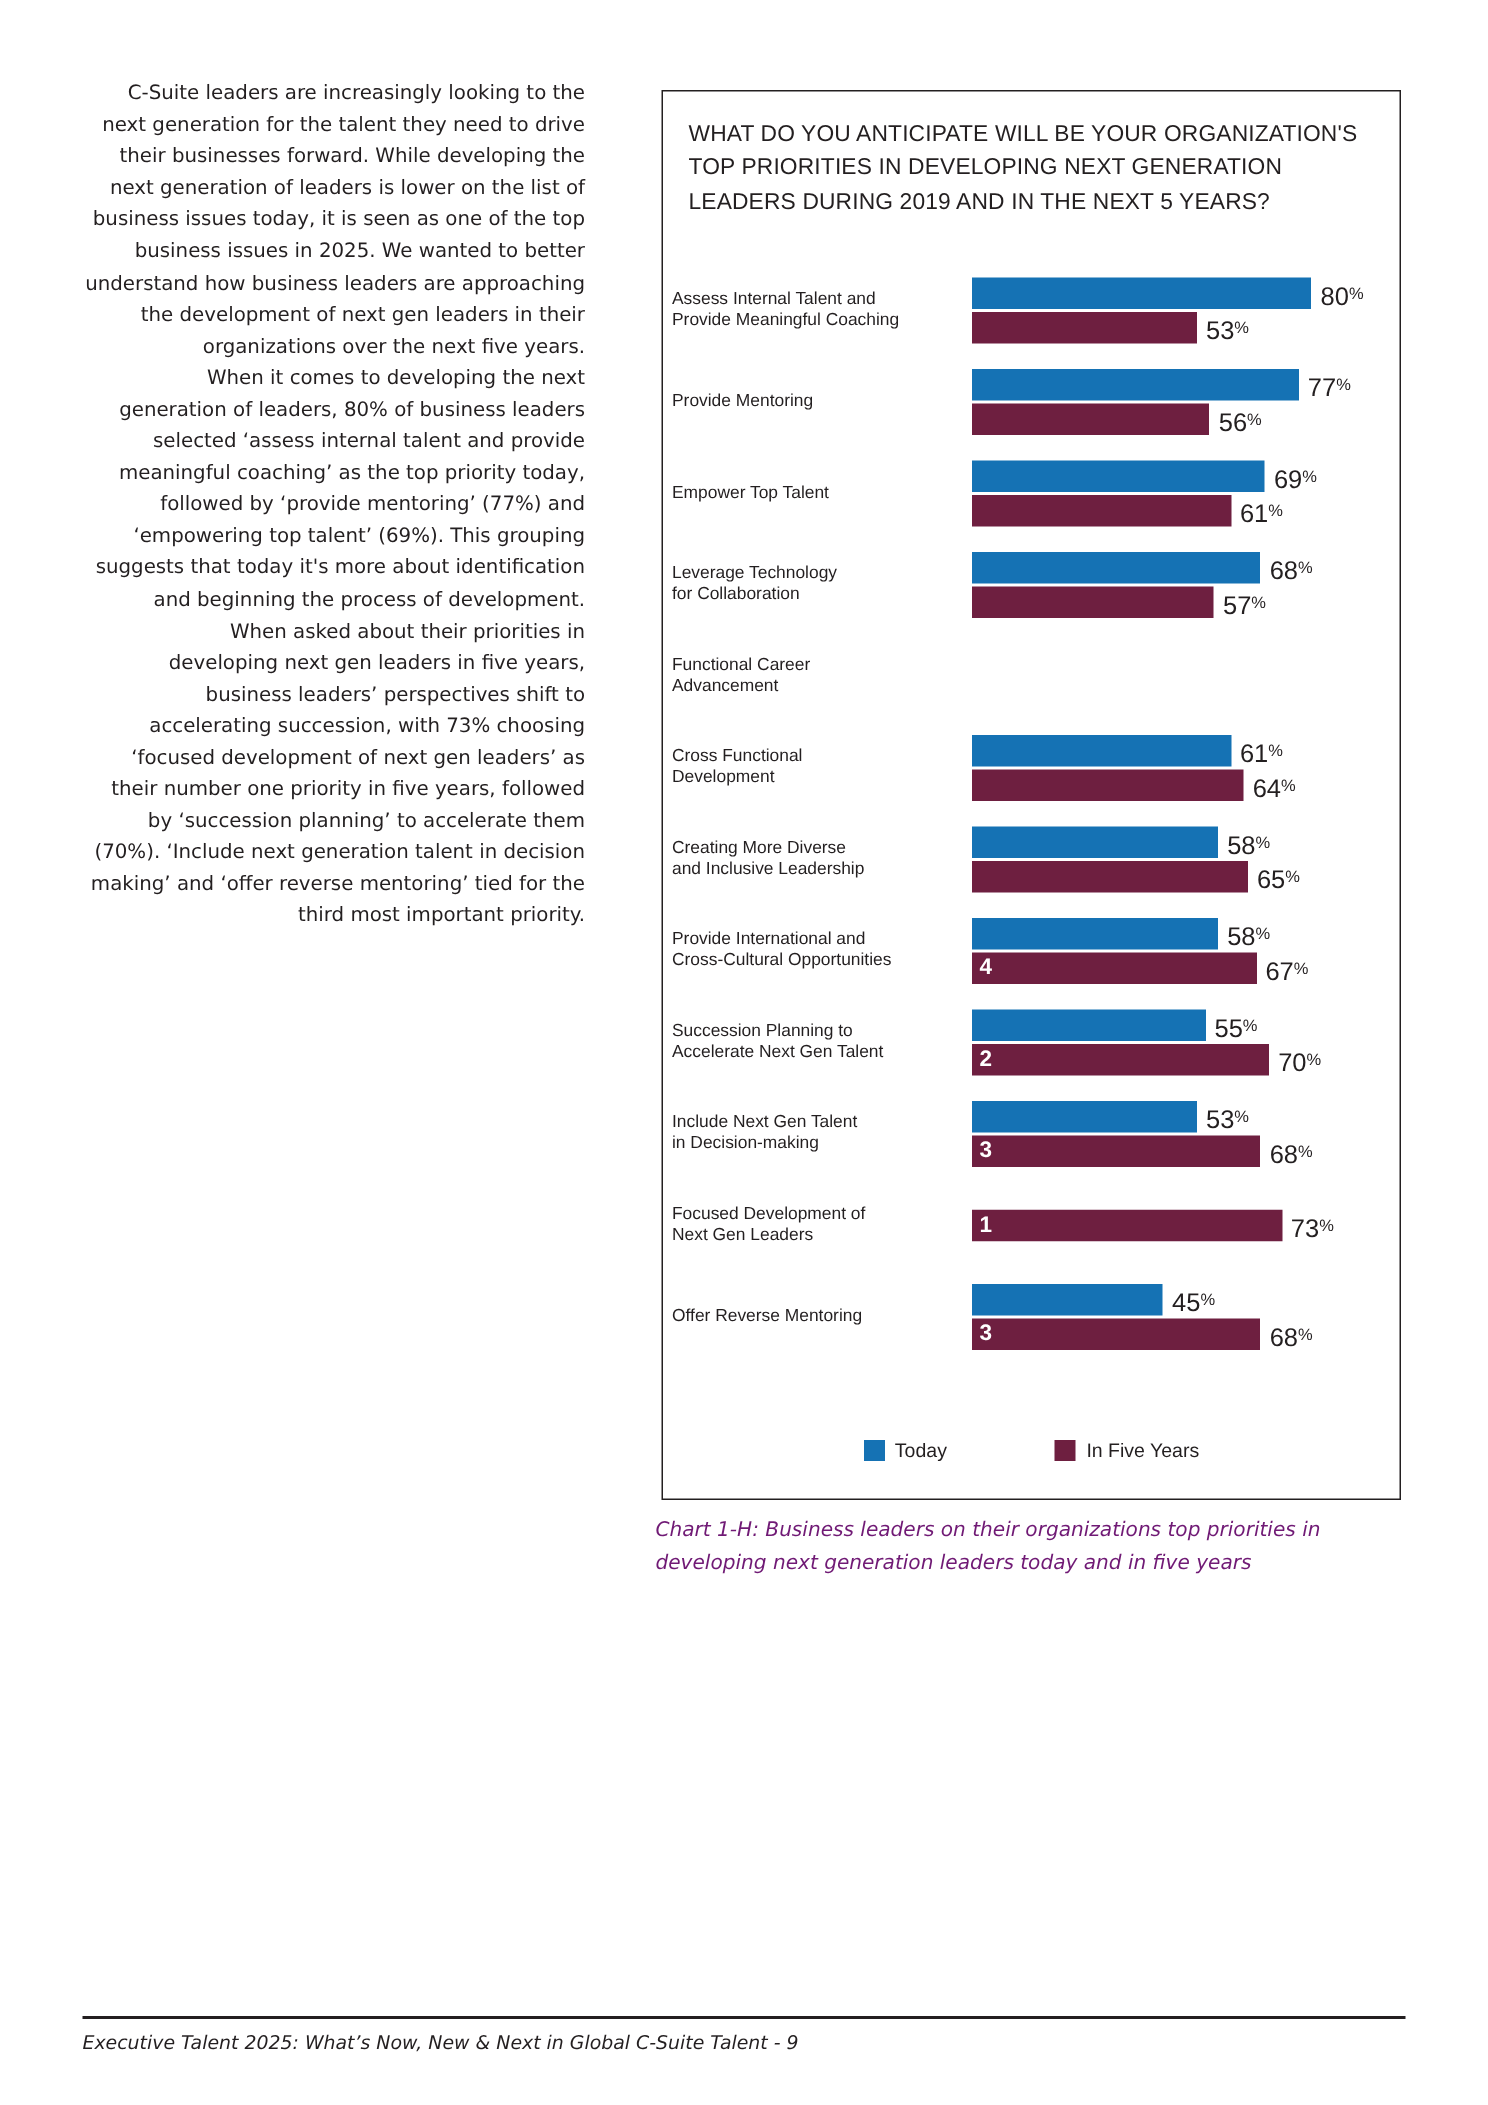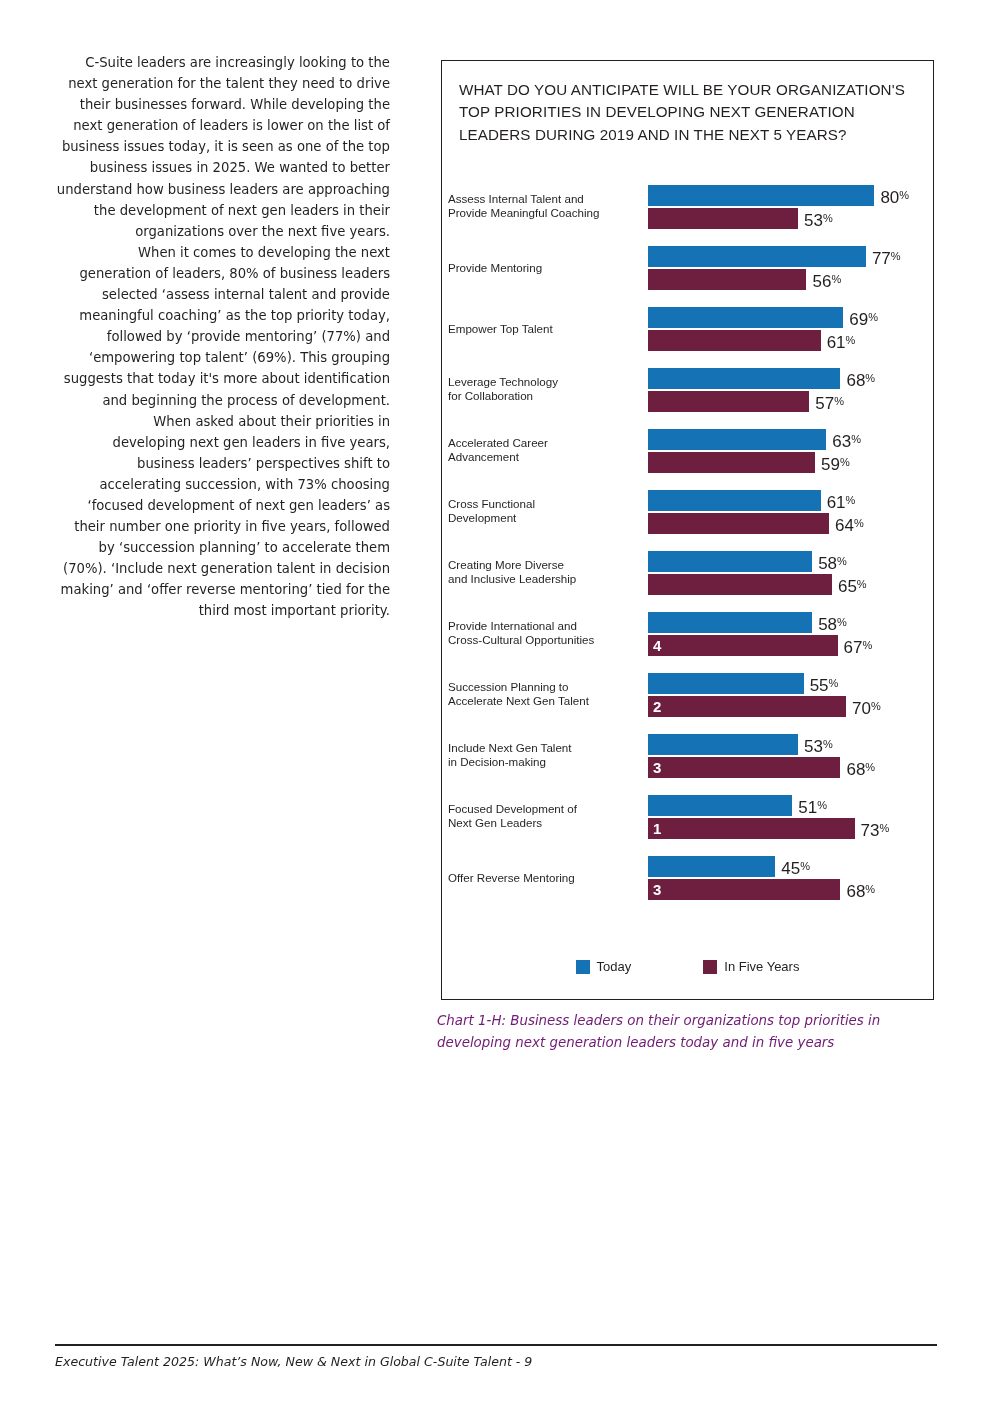--- a/index.html
+++ b/index.html
@@ -263,7 +263,7 @@
         </div>
       </div>
       <div class="chart-row">
-        <div class="cat-label">Accelerated Career
+        <div class="cat-label">Functional Career
 Advancement</div>
         <div class="bars">
           <div class="bar-line today">

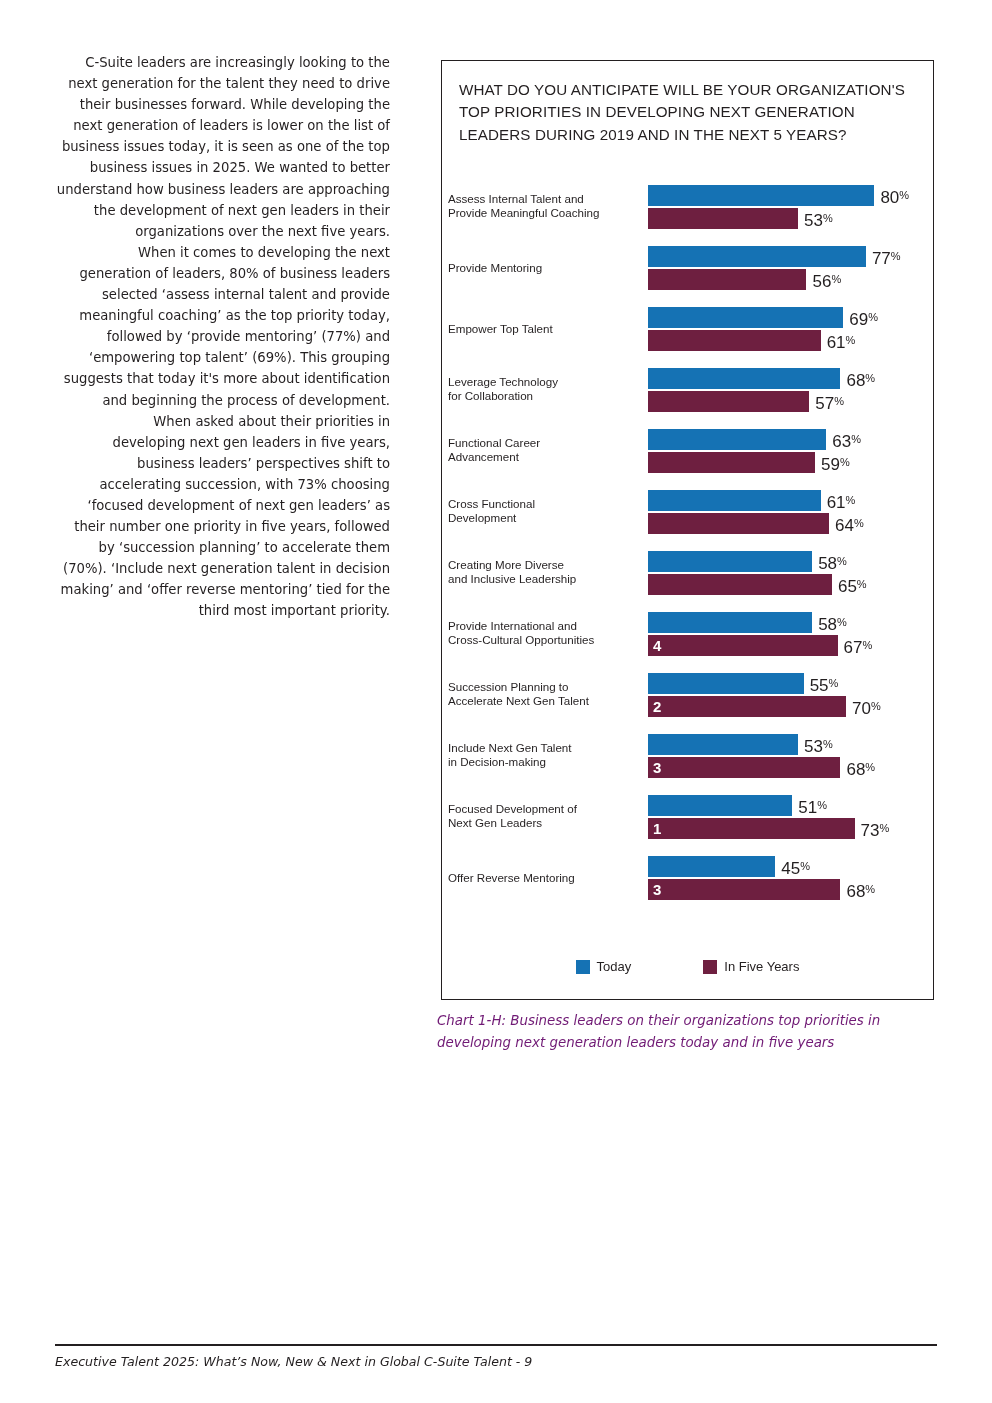--- a/index.html
+++ b/index.html
@@ -265,16 +265,6 @@
       <div class="chart-row">
         <div class="cat-label">Functional Career
 Advancement</div>
-        <div class="bars">
-          <div class="bar-line today">
-            <div class="bar-rect today" style="width: 178.29px;"></div>
-            <div class="bar-value"><span>63</span><span class="pct">%</span></div>
-          </div>
-          <div class="bar-line five">
-            <div class="bar-rect five" style="width: 166.97px;"></div>
-            <div class="bar-value"><span>59</span><span class="pct">%</span></div>
-          </div>
-        </div>
       </div>
       <div class="chart-row">
         <div class="cat-label">Cross Functional

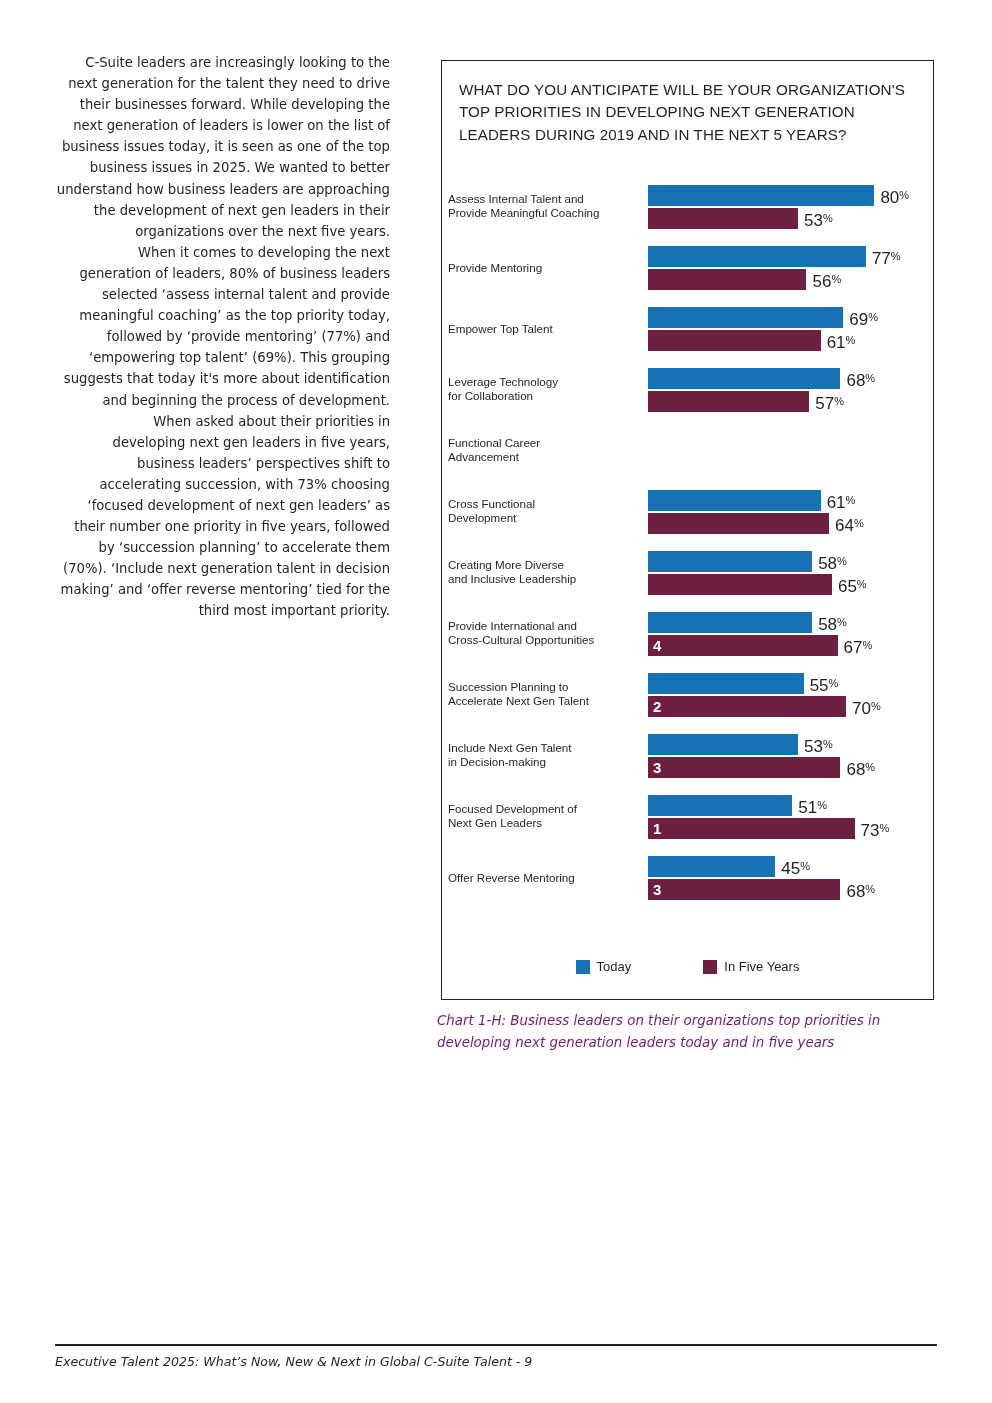--- a/index.html
+++ b/index.html
@@ -346,10 +346,6 @@
         <div class="cat-label">Focused Development of
 Next Gen Leaders</div>
         <div class="bars">
-          <div class="bar-line today">
-            <div class="bar-rect today" style="width: 144.33px;"></div>
-            <div class="bar-value"><span>51</span><span class="pct">%</span></div>
-          </div>
           <div class="bar-line five">
             <div class="bar-rect five" style="width: 206.59px;">
               <span class="rank-badge">1</span>

